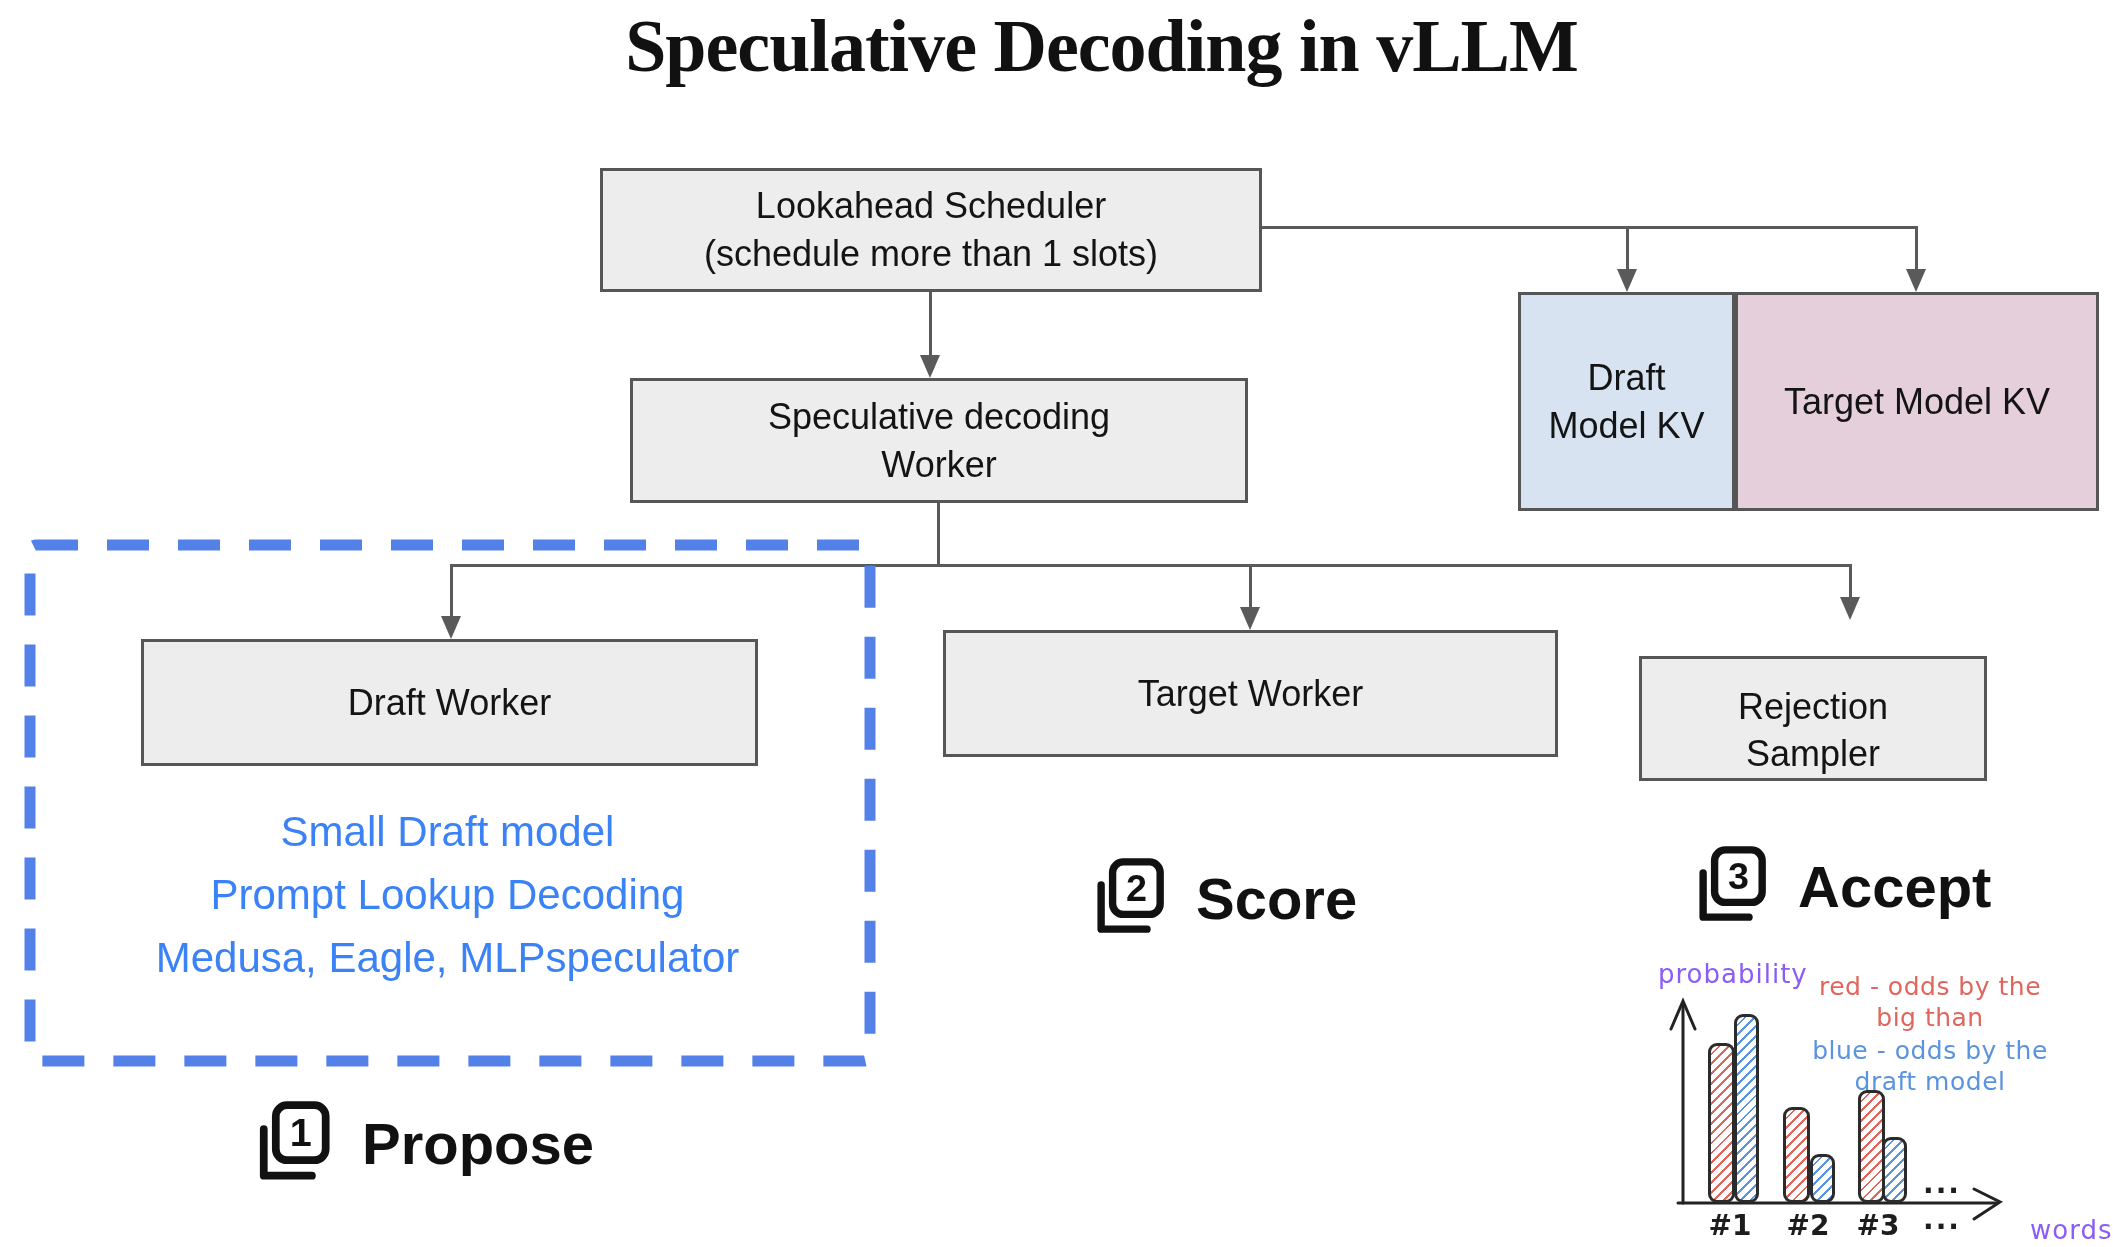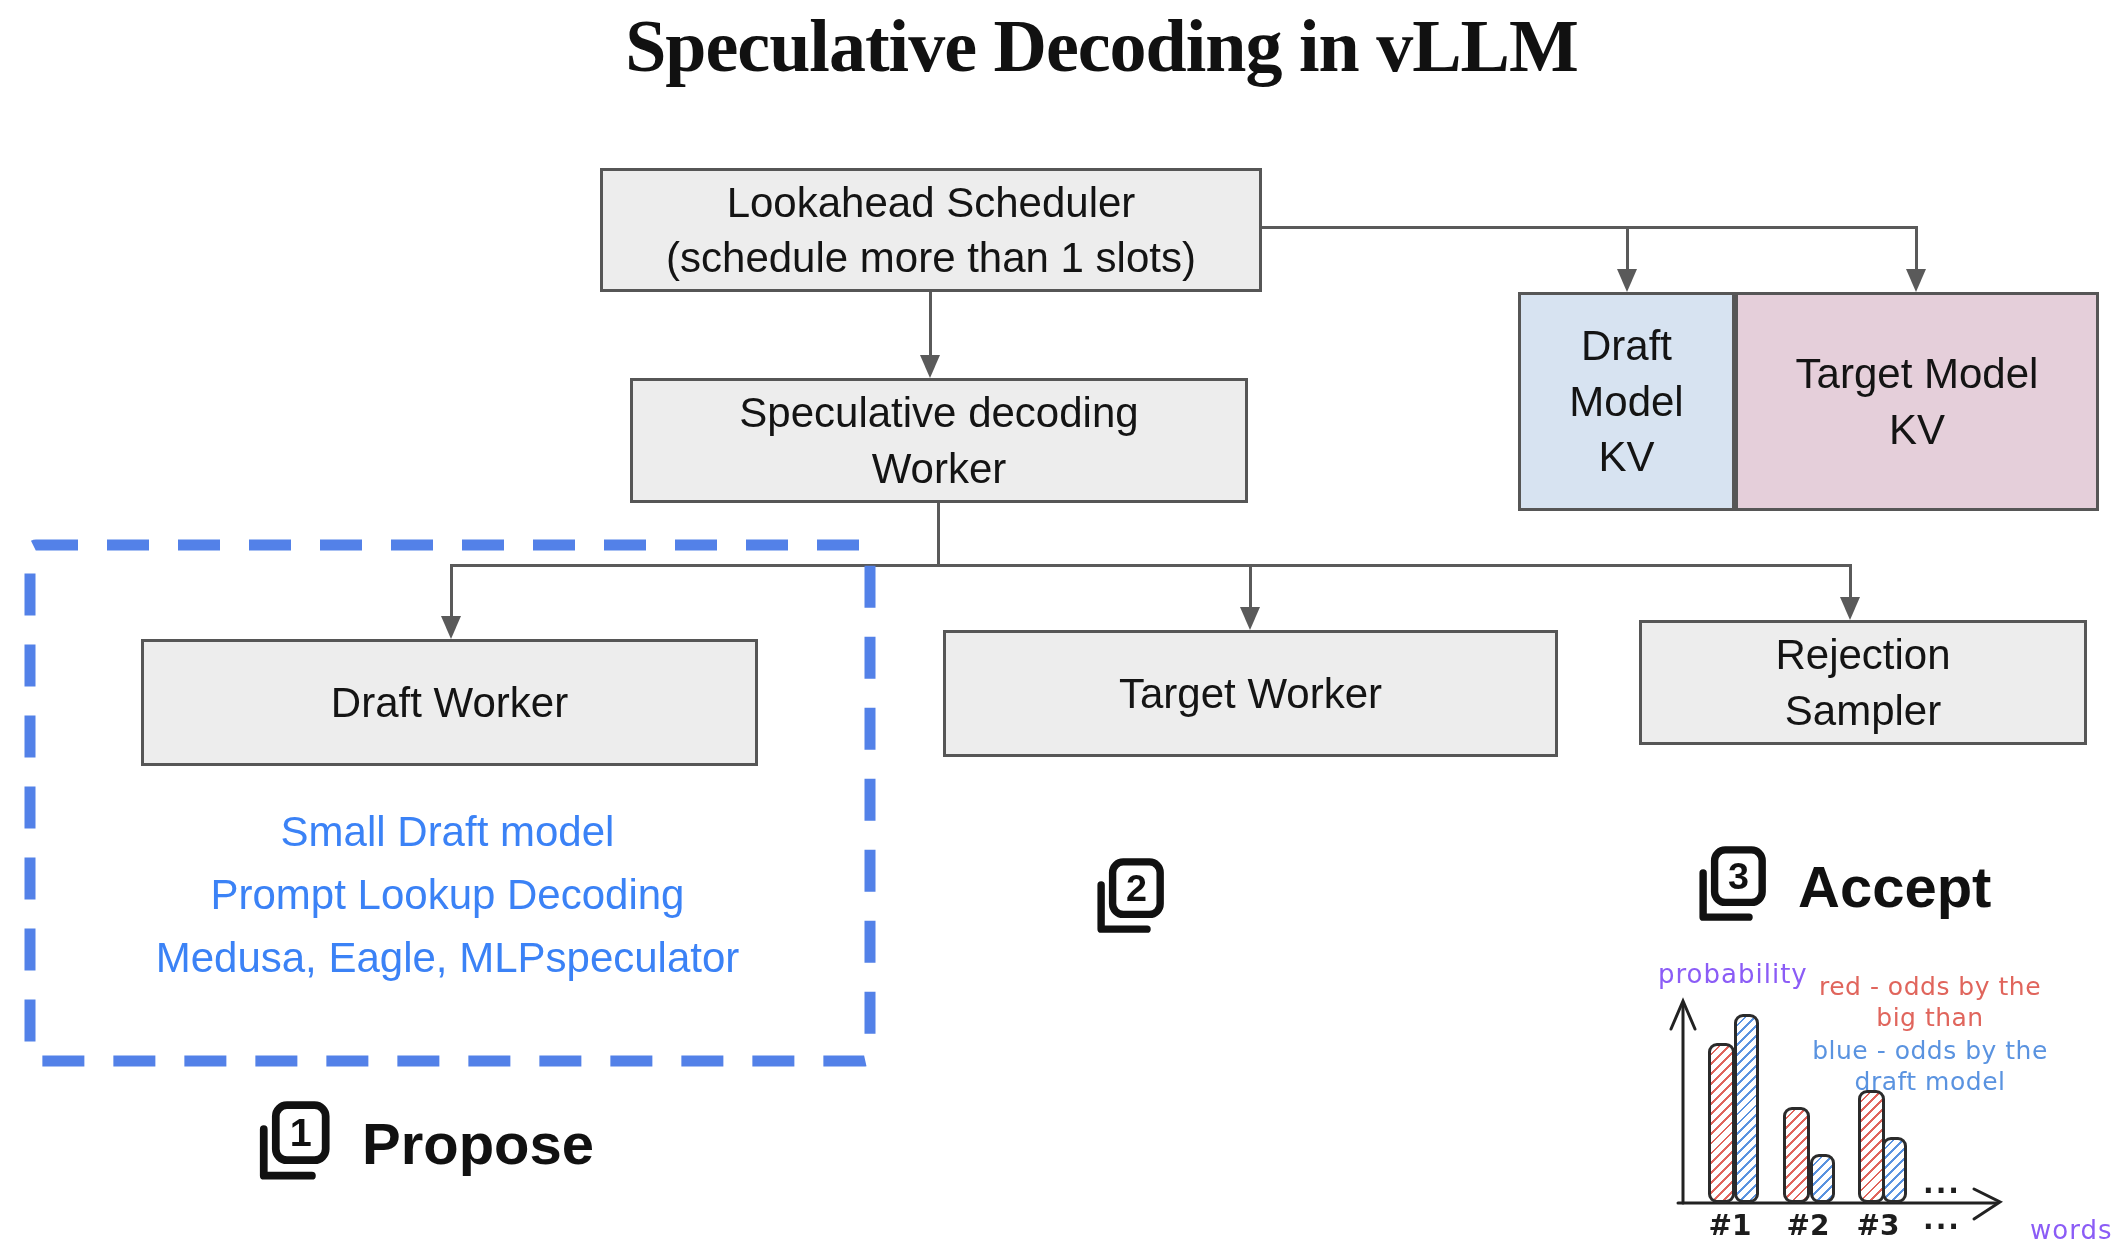--- a/index.html
+++ b/index.html
@@ -15,7 +15,7 @@
   .node{
     position:absolute;display:flex;flex-direction:column;align-items:center;justify-content:center;
     background:var(--box-fill);border:3px solid #565656;box-sizing:border-box;
-    font-size:42px;line-height:1.32;text-align:center;color:#141414;
+    font-size:36px;line-height:1.32;text-align:center;color:#141414;
   }
   .node.kv-draft{background:var(--draft-kv-fill);}
   .node.kv-target{background:var(--target-kv-fill);}

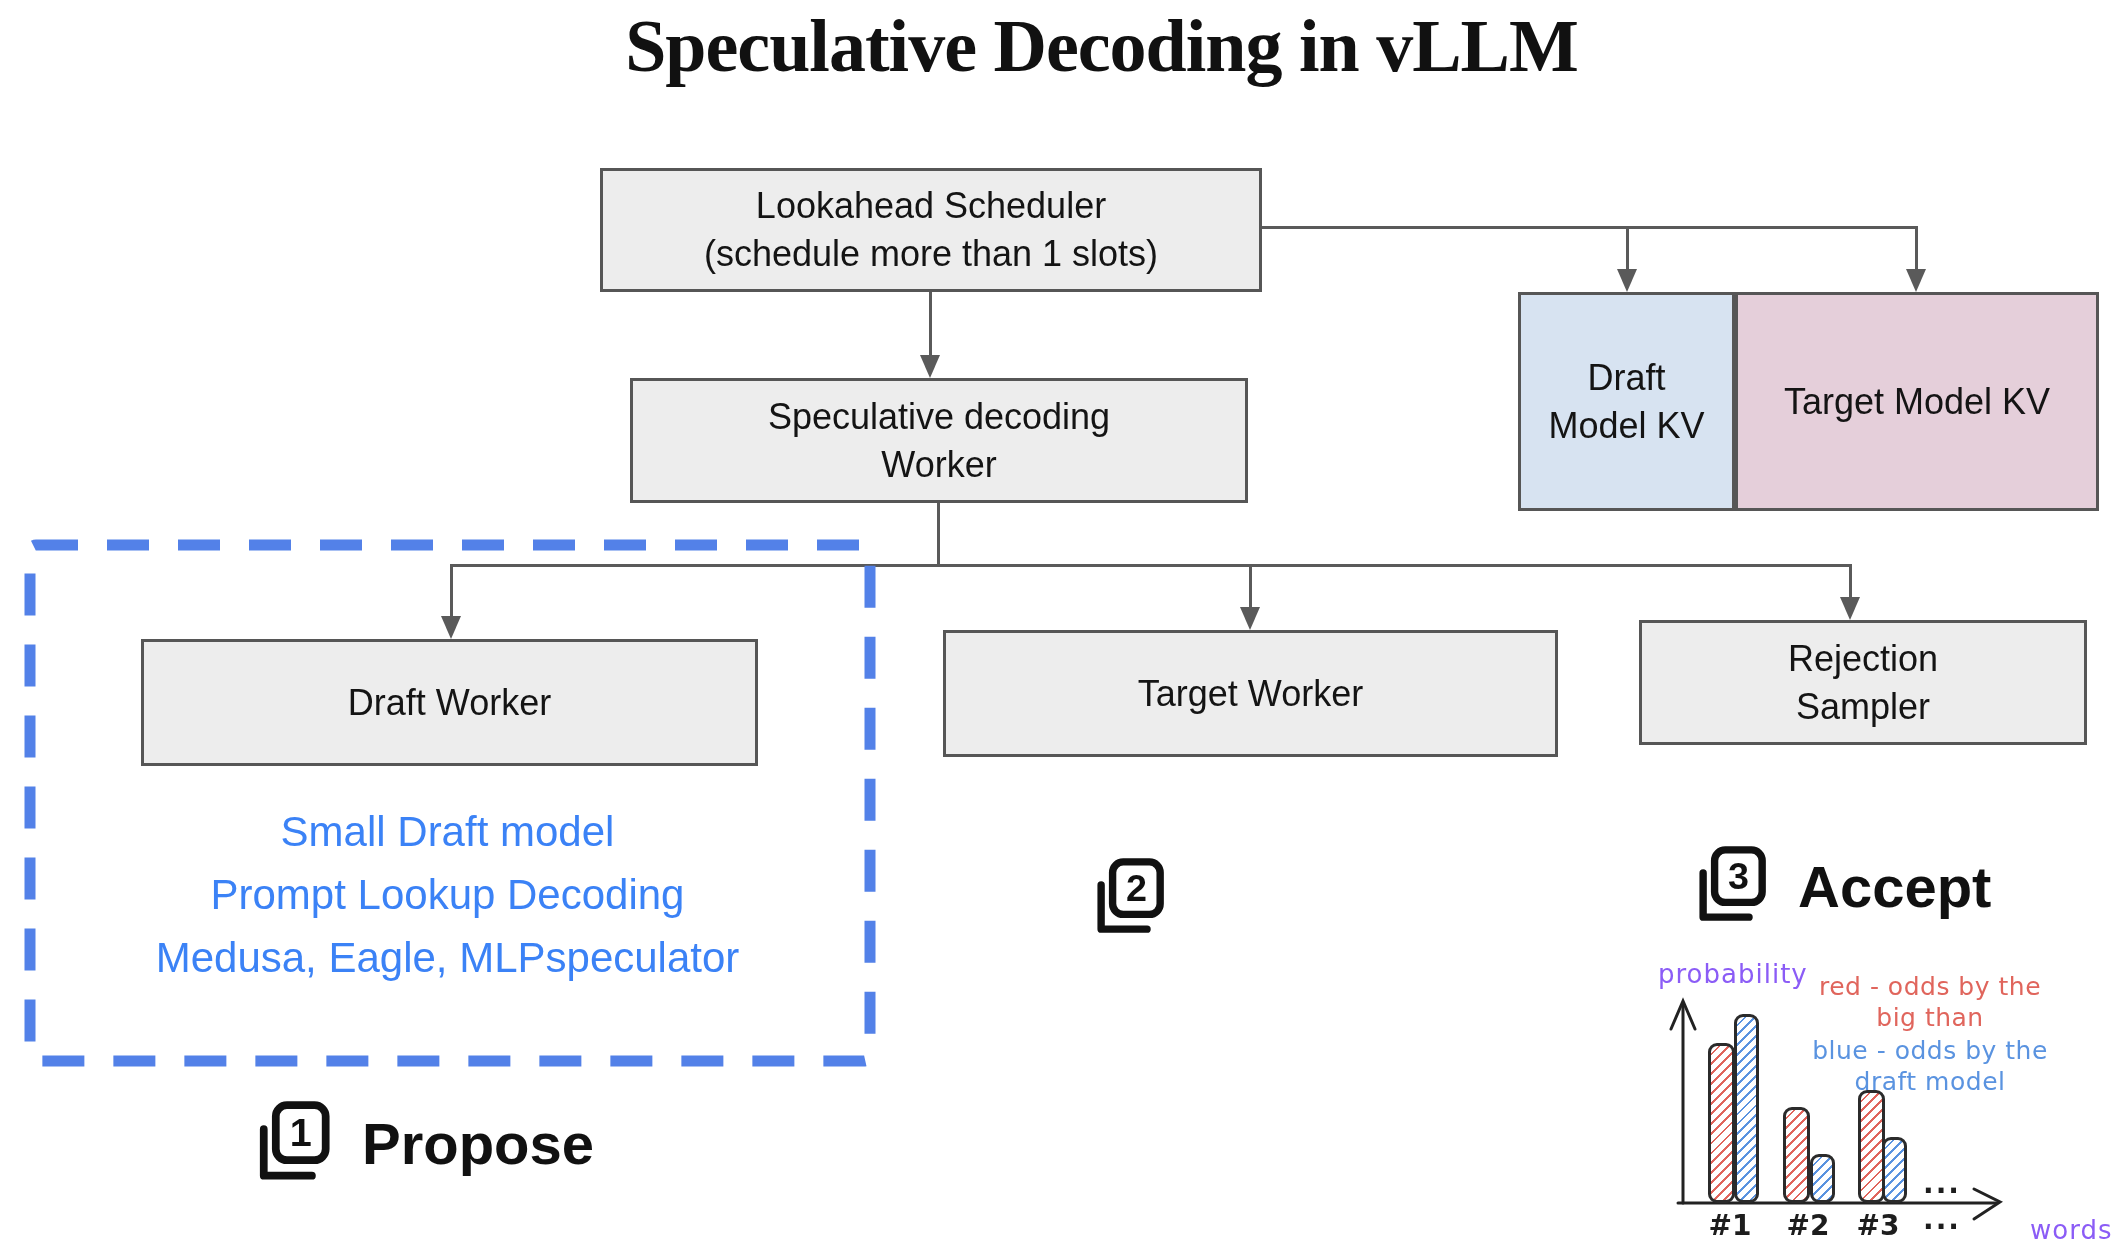--- a/index.html
+++ b/index.html
@@ -113,7 +113,7 @@
     <div>Target Worker</div>
   </div>
 
-  <div class="node" style="left:1639px;top:620px;width:448px;height:125px;">
+  <div class="node" style="left:1639px;top:656px;width:348px;height:125px;justify-content:flex-end;">
     <div>Rejection</div>
     <div>Sampler</div>
   </div>

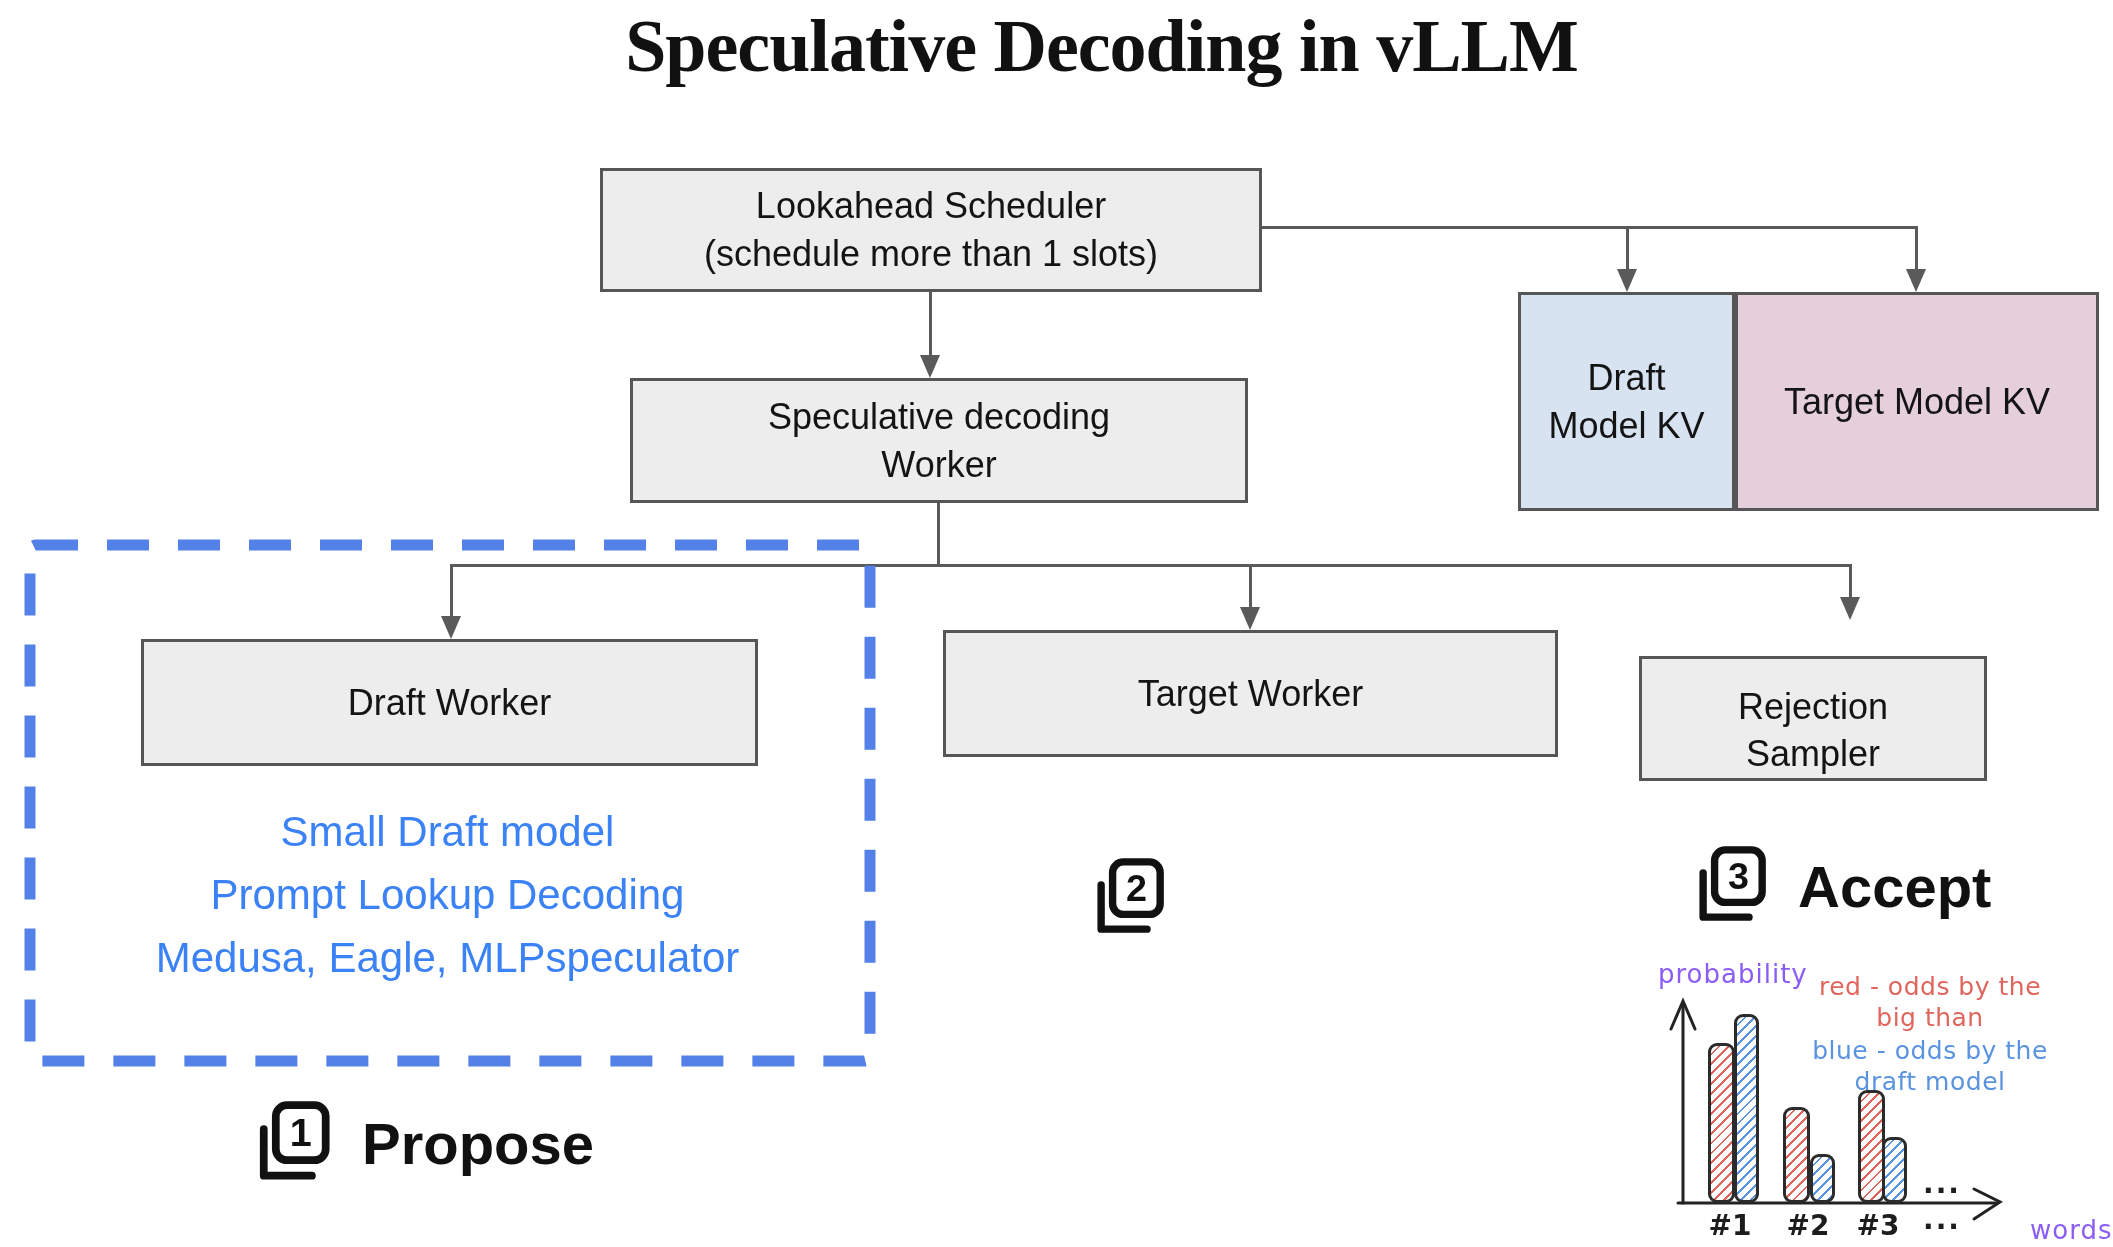--- a/index.html
+++ b/index.html
@@ -133,6 +133,7 @@
       <rect x="30" y="8" width="58" height="64" rx="13" fill="#fff" stroke="#111" stroke-width="9"></rect>
       <text x="59" y="56" text-anchor="middle" font-size="46" font-weight="700" font-family="Liberation Sans, DejaVu Sans, sans-serif" fill="#111">2</text>
     </svg>
+    <span class="step-label">Score</span>
   </div>
 
   <div class="step" style="left:1690px;top:843px;">

